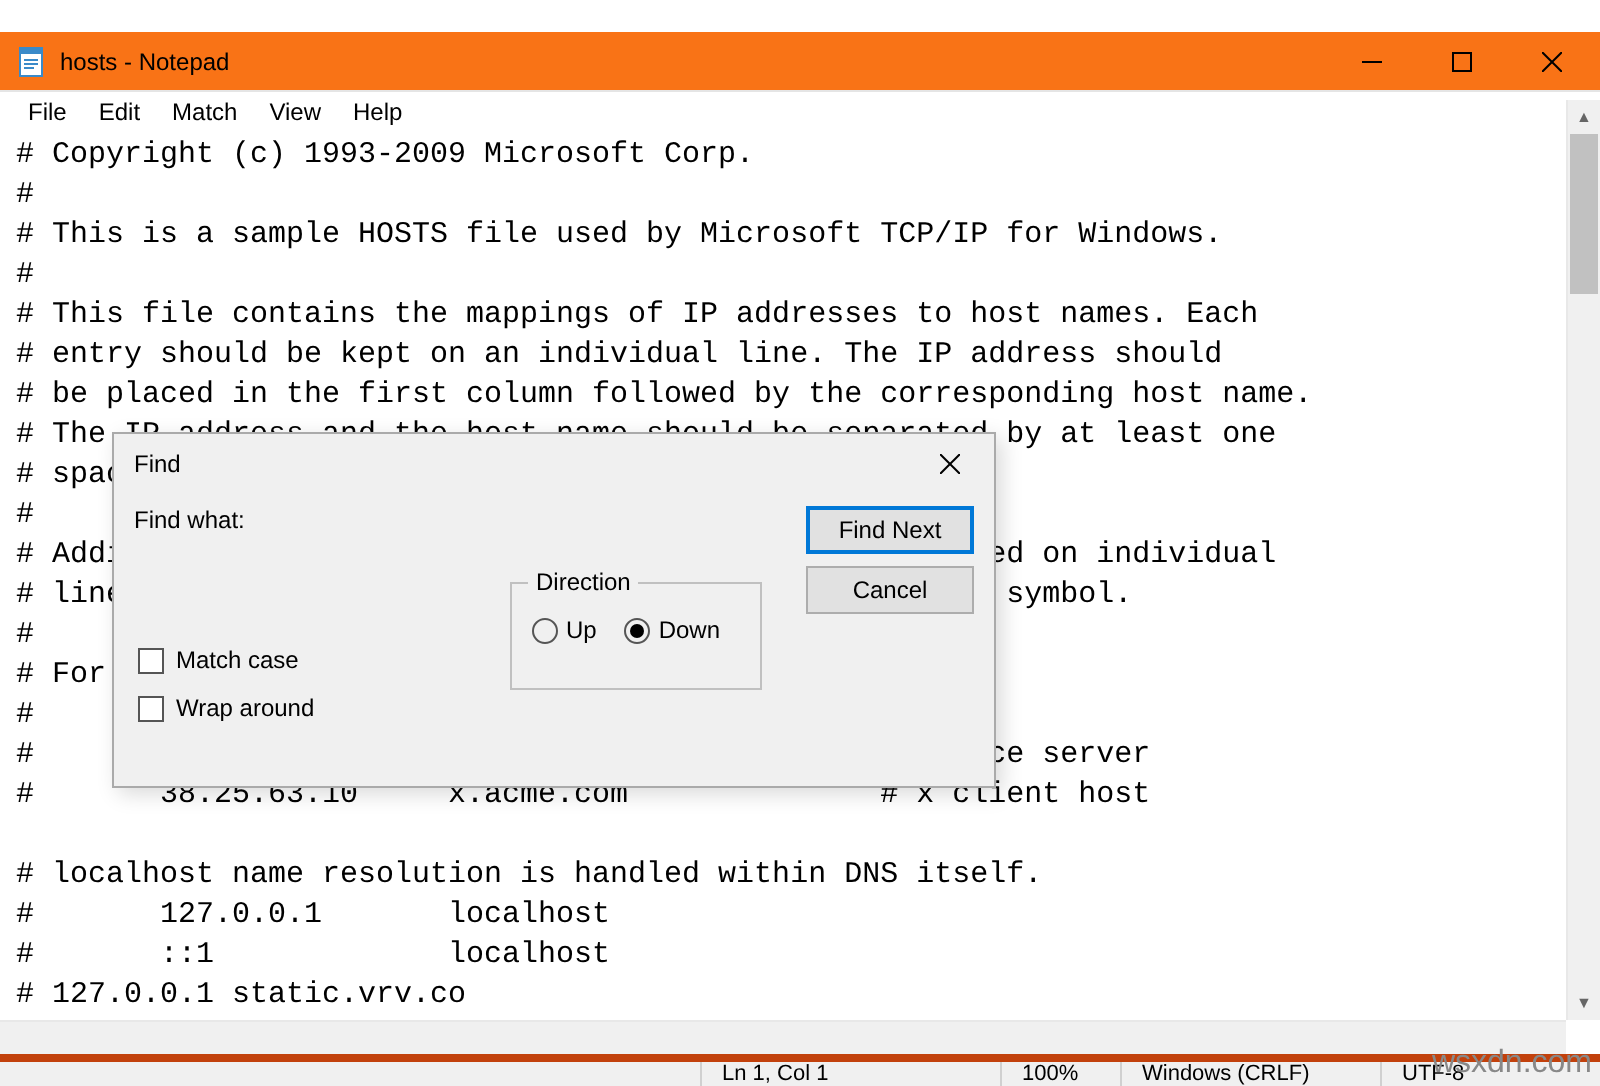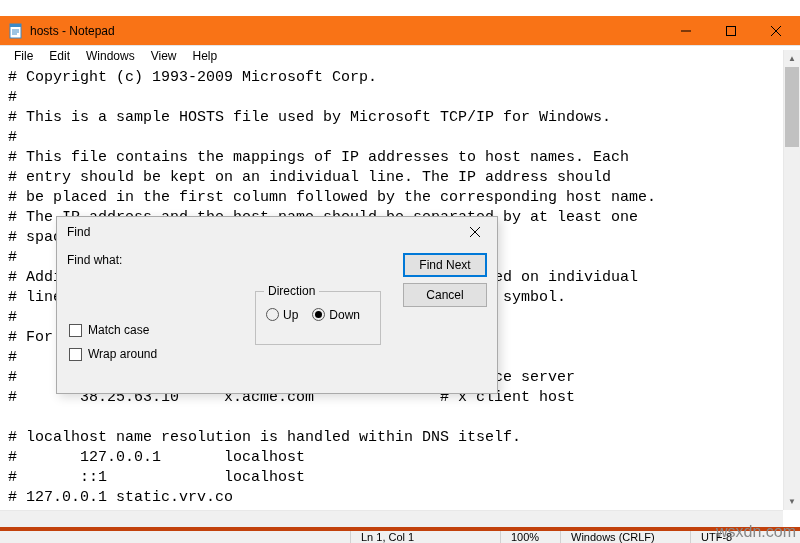--- a/index.html
+++ b/index.html
@@ -80,7 +80,7 @@
 <div class="menubar">
   <span>File</span>
   <span>Edit</span>
-  <span>Windows</span>
+  <span>Match</span>
   <span>View</span>
   <span>Help</span>
 </div>

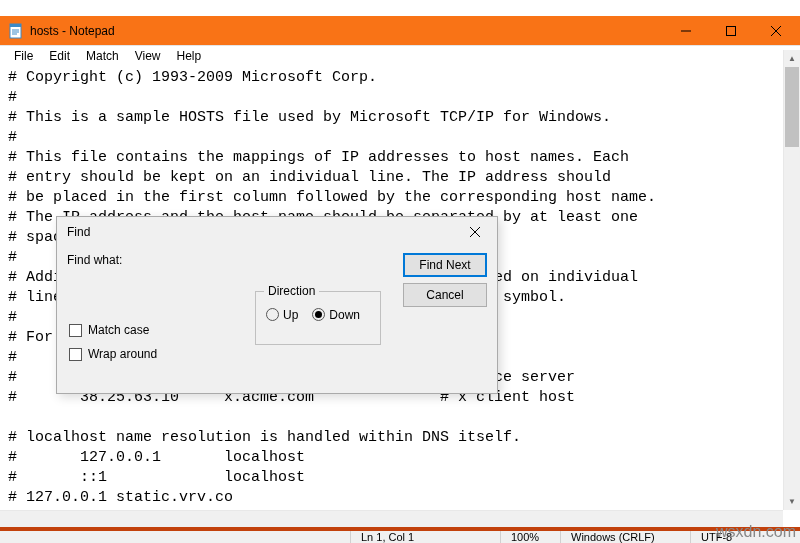--- a/index.html
+++ b/index.html
@@ -36,7 +36,7 @@
 .groupbox { position: absolute; left: 198px; top: 44px; width: 126px; height: 54px; border: 1px solid #c0c0c0; }
 .groupbox .legend { position: absolute; top: -8px; left: 8px; background: #f0f0f0; padding: 0 4px; font-size: 12px; }
 .radios { display:flex; gap: 14px; padding: 16px 10px 0 10px; font-size: 12px; align-items:center; }
-.radio { display: inline-flex; gap: 4px; }
+.radio { display: inline-flex; align-items: center; gap: 4px; }
 .radio .circ { width: 13px; height: 13px; border: 1px solid #555; border-radius: 50%; display:flex; align-items:center; justify-content:center; }
 .radio .dot { width: 7px; height: 7px; background: #000; border-radius: 50%; }
 .checks { position: absolute; left: 12px; top: 76px; font-size: 12px; }

